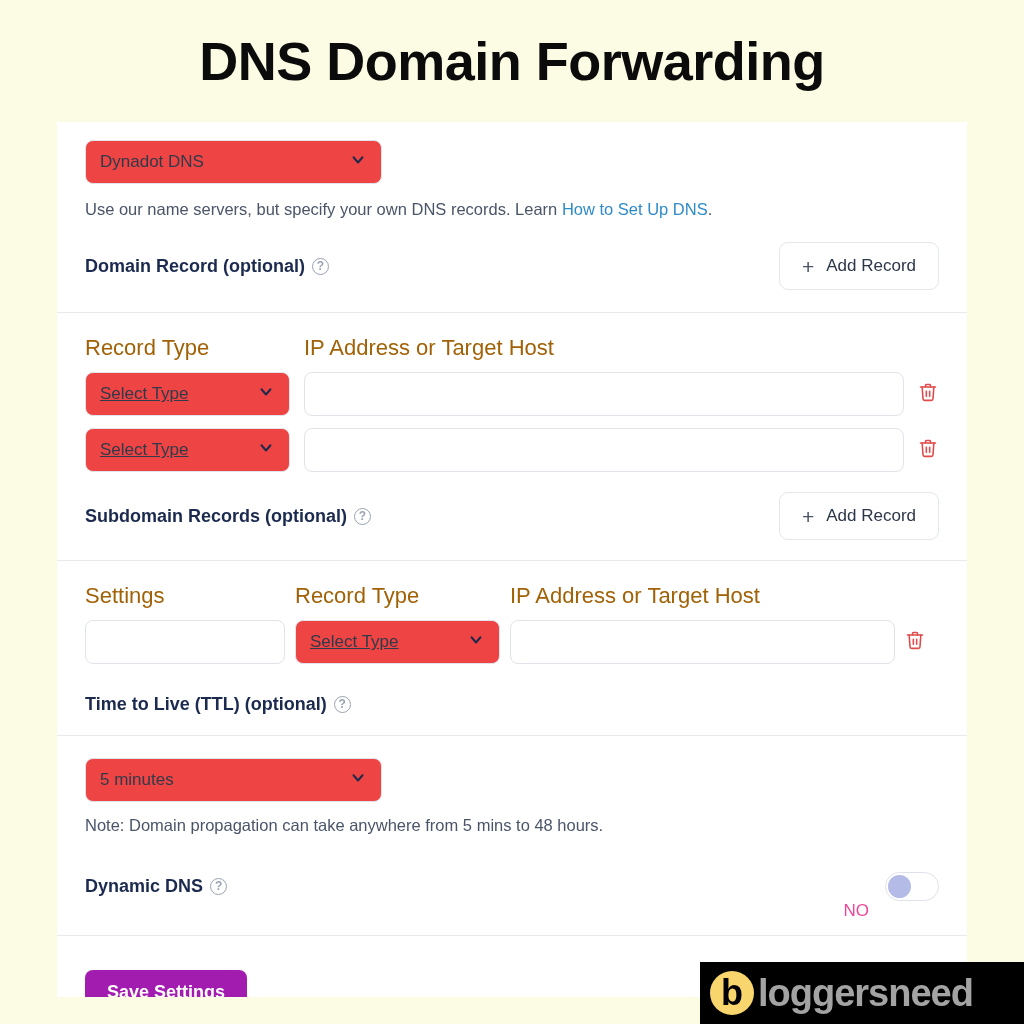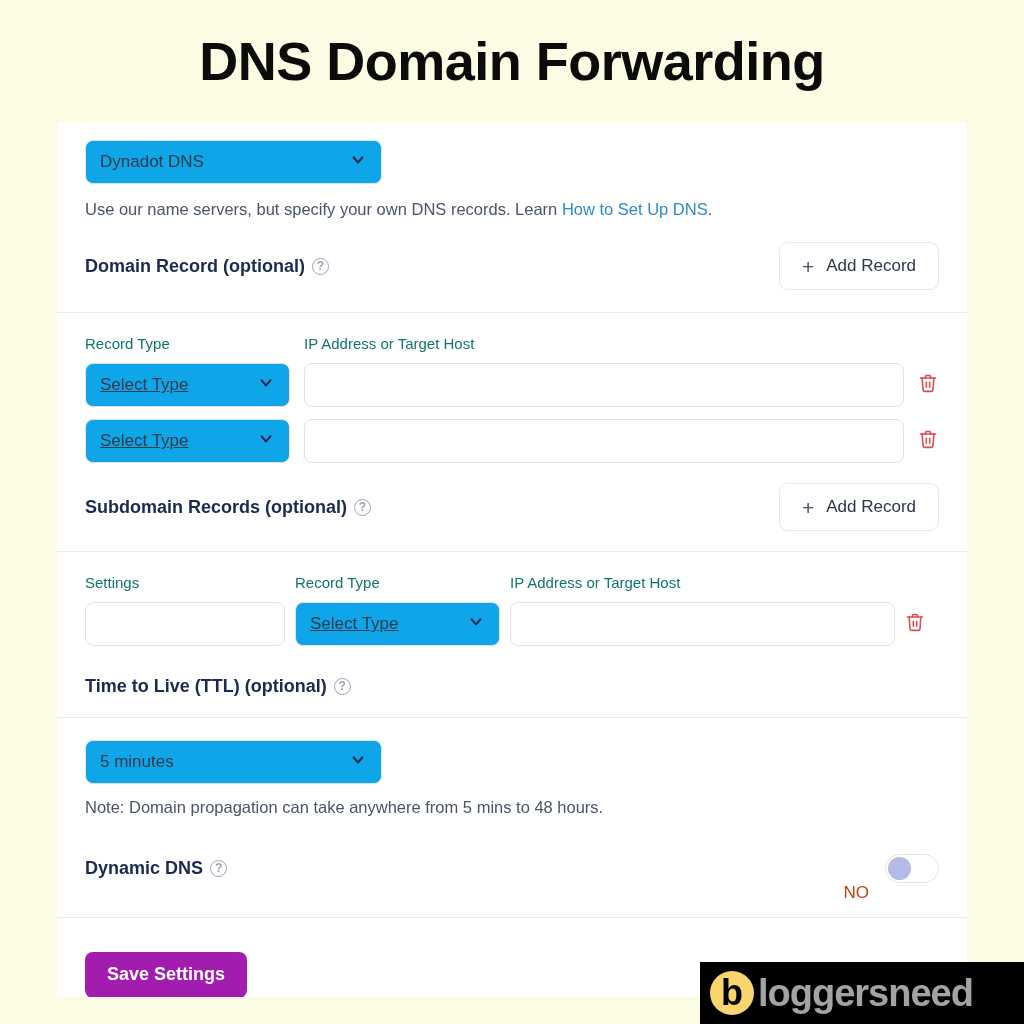--- a/index.html
+++ b/index.html
@@ -53,7 +53,7 @@
     position: relative;
     display: inline-flex;
     align-items: center;
-    background: #0ea5e9;
+    background: #ef4444;
     border: 1px solid #e0e3e9;
     border-radius: 8px;
     height: 44px;

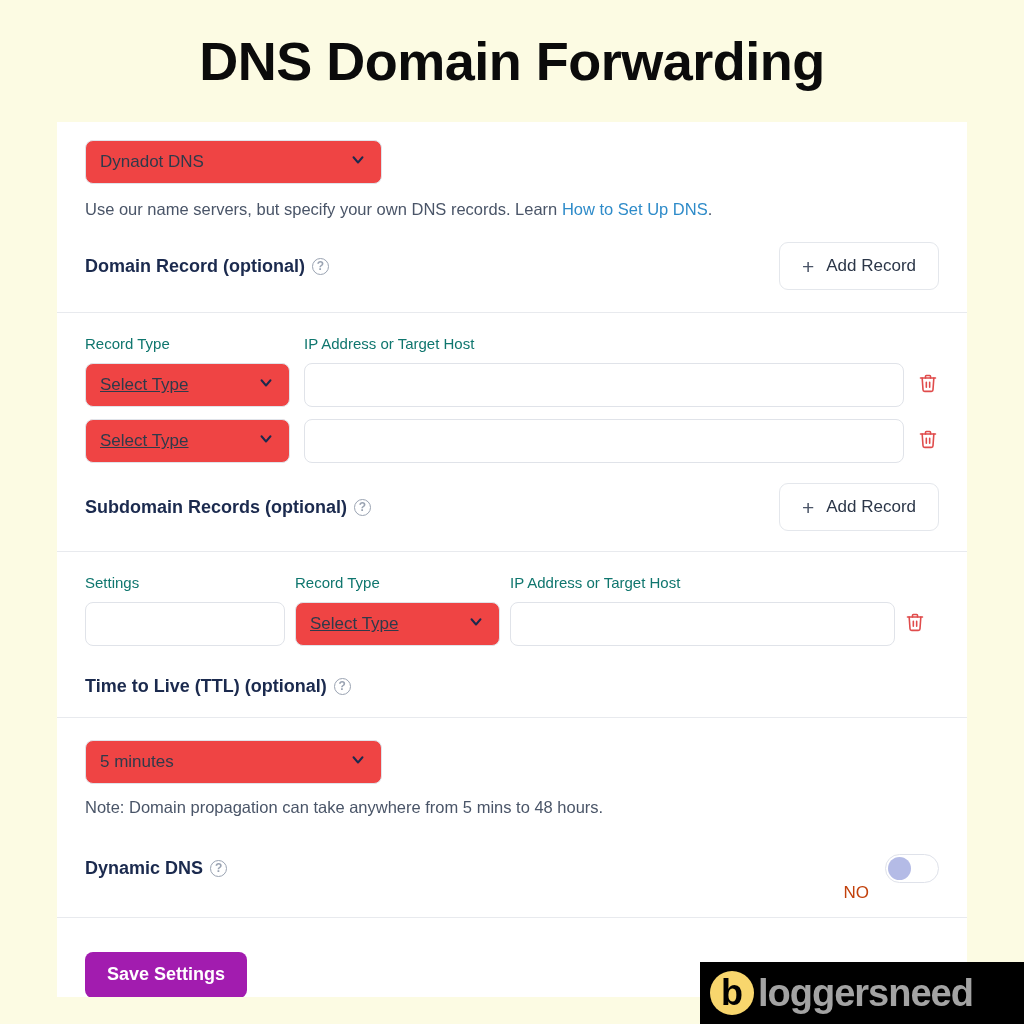--- a/index.html
+++ b/index.html
@@ -139,8 +139,8 @@
 
   
   .col-label {
-    font-size: 15px;
-    color: #0f766e;
+    font-size: 22px;
+    color: #a16207;
   }
 
   

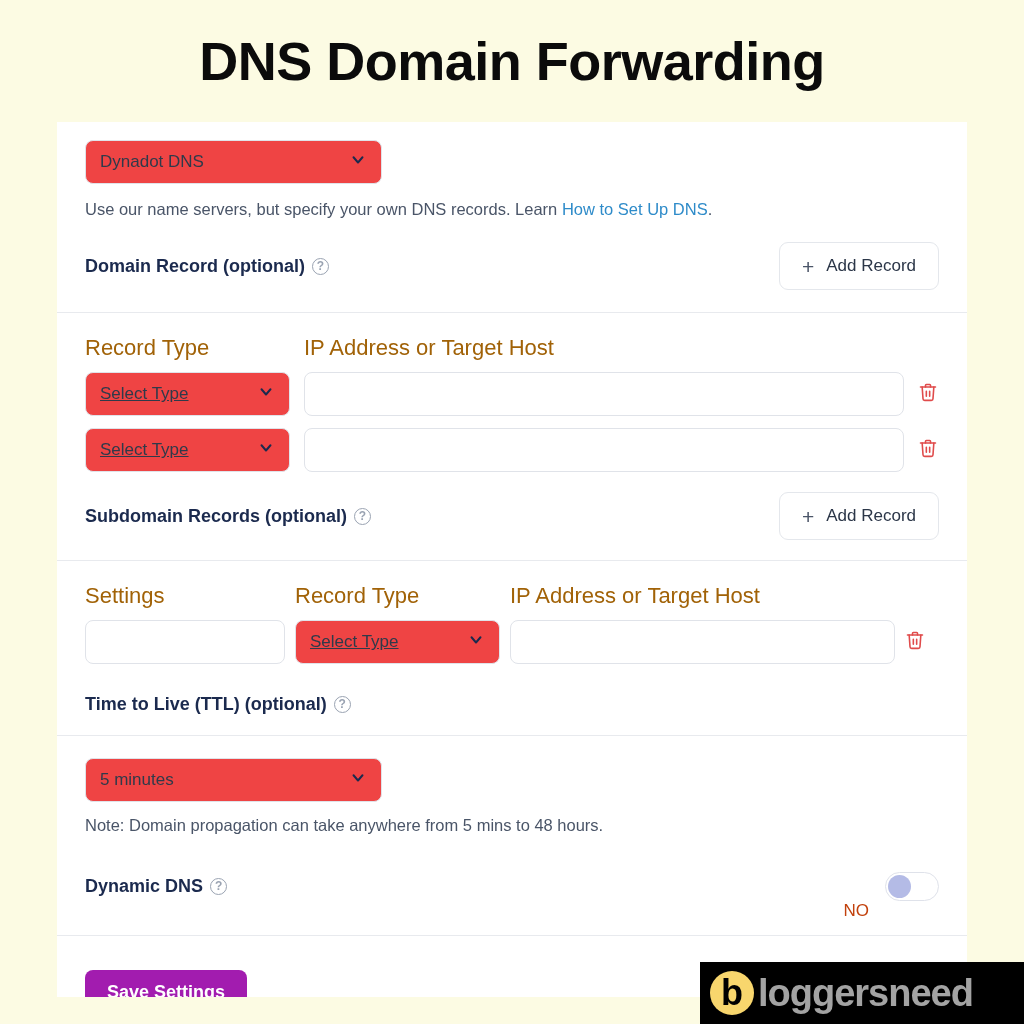--- a/index.html
+++ b/index.html
@@ -191,7 +191,7 @@
   }
   .toggle-no {
     font-size: 17px;
-    color: #c2410c;
+    color: #ec4899;
     margin-top: 48px;
   }
   .toggle {

